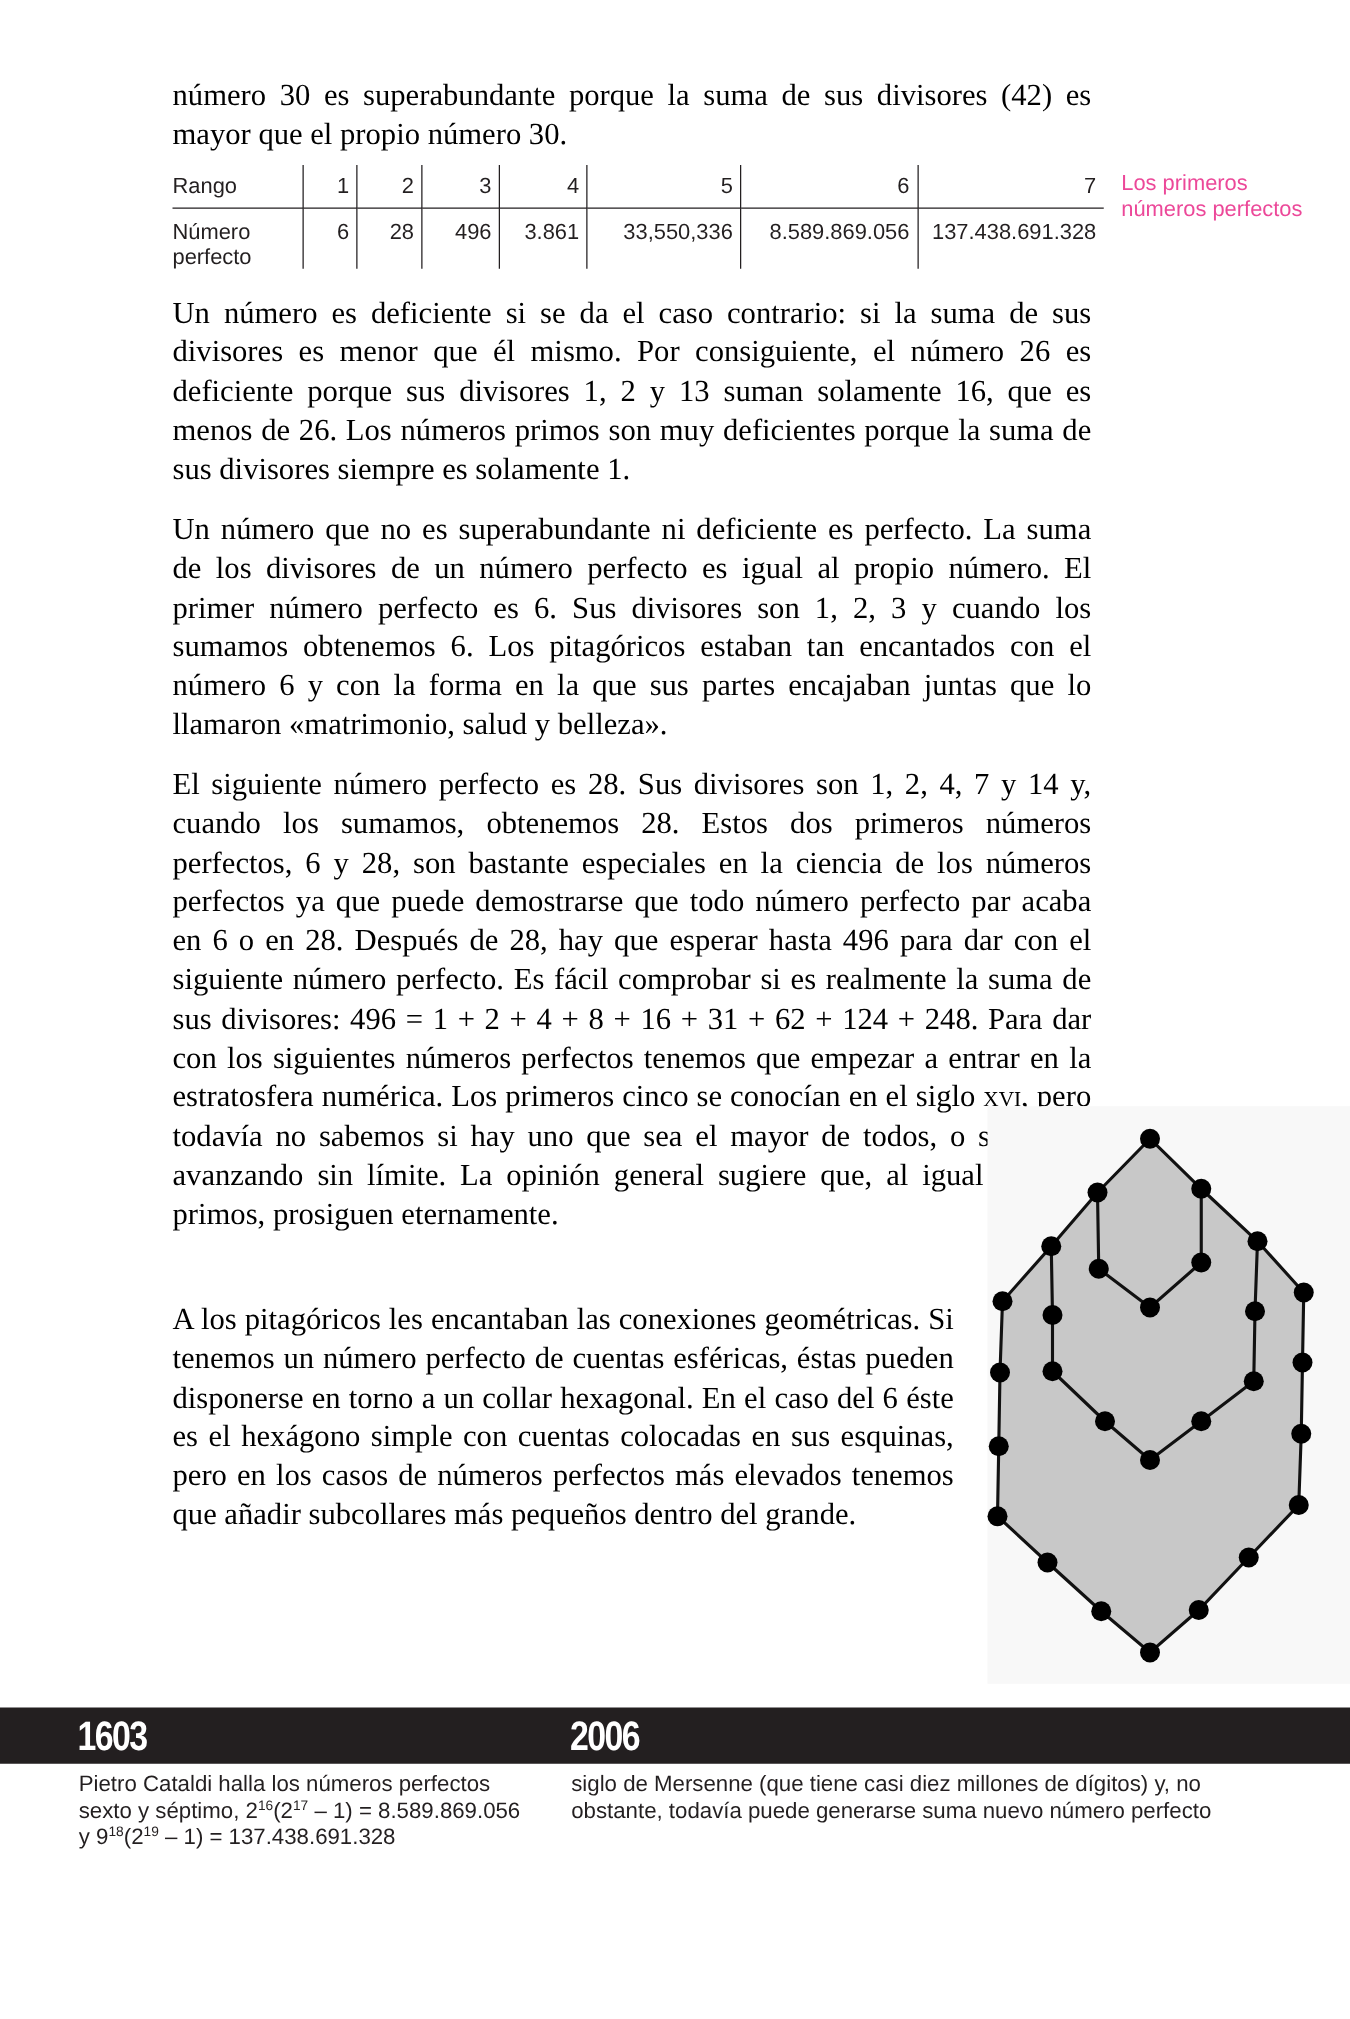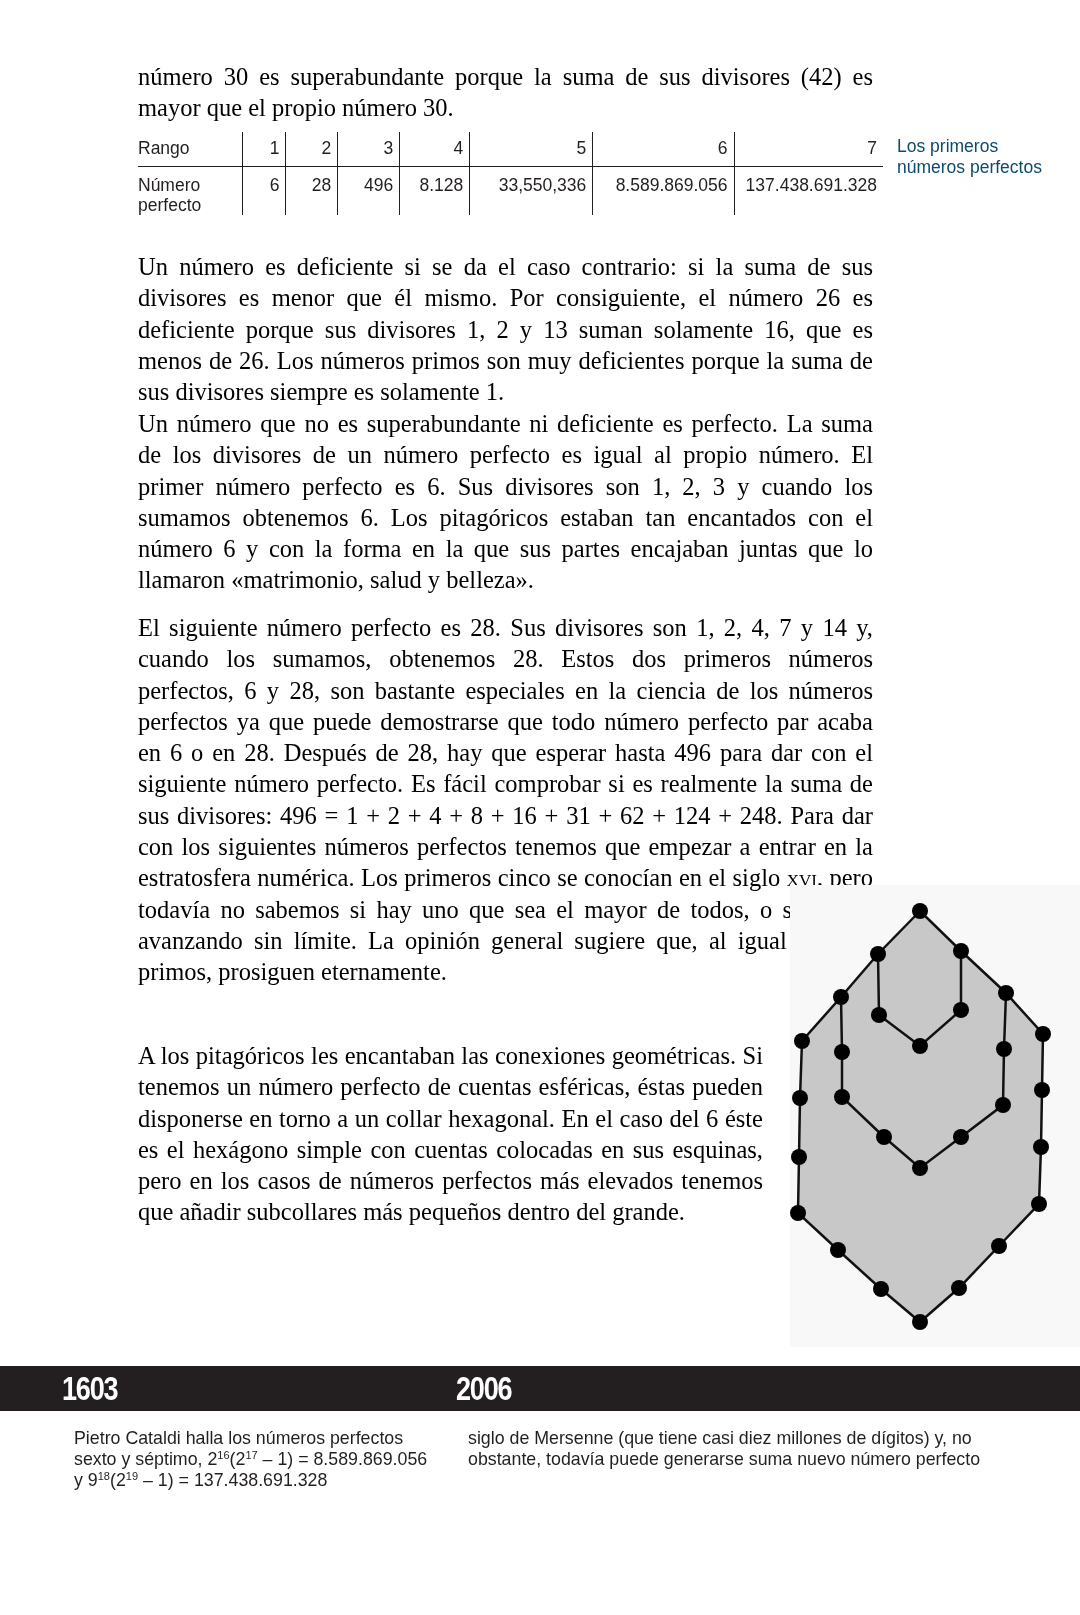--- a/index.html
+++ b/index.html
@@ -30,7 +30,7 @@
   .caption {
     position: absolute; left: 897px; top: 136px; width: 150px;
     font-family: "Liberation Sans", "DejaVu Sans", sans-serif;
-    font-size: 17.5px; line-height: 21px; color: #0c4a6e;
+    font-size: 17.5px; line-height: 21px; color: #ec4899;
   }
 
   

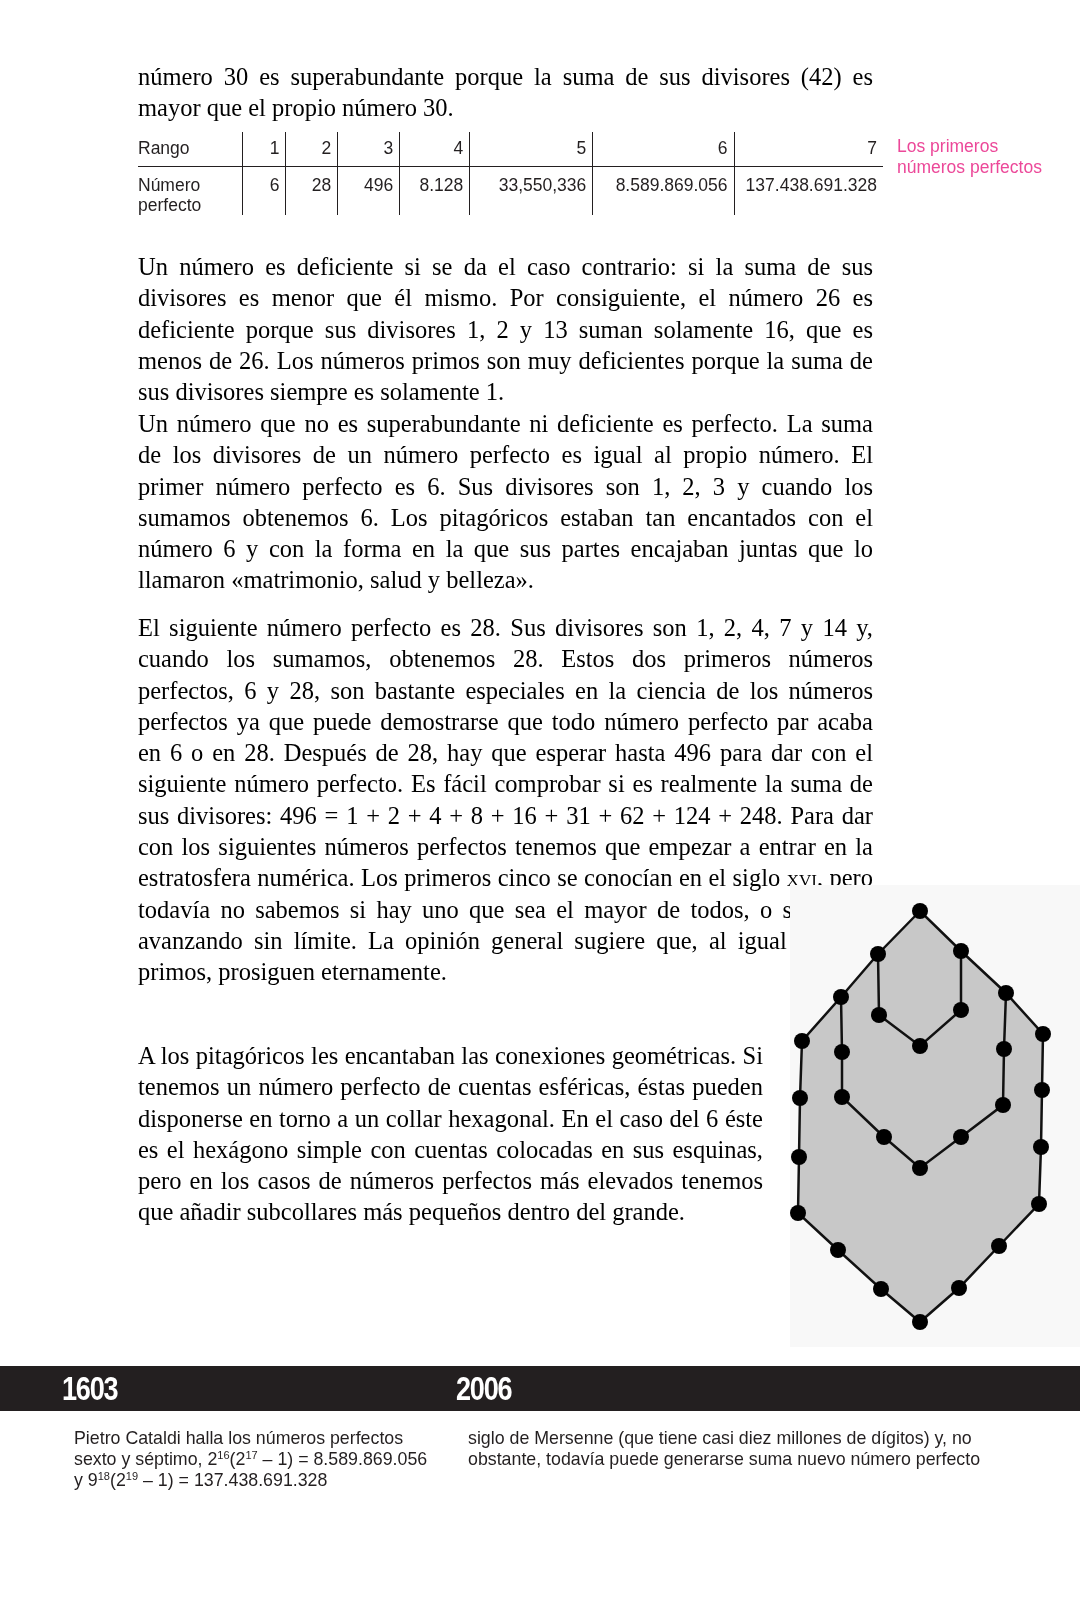--- a/index.html
+++ b/index.html
@@ -81,7 +81,7 @@
     <td class="sep">6</td>
     <td class="sep">28</td>
     <td class="sep">496</td>
-    <td class="sep">8.128</td>
+    <td class="sep">3.861</td>
     <td class="sep">33,550,336</td>
     <td class="sep">8.589.869.056</td>
     <td>137.438.691.328</td>

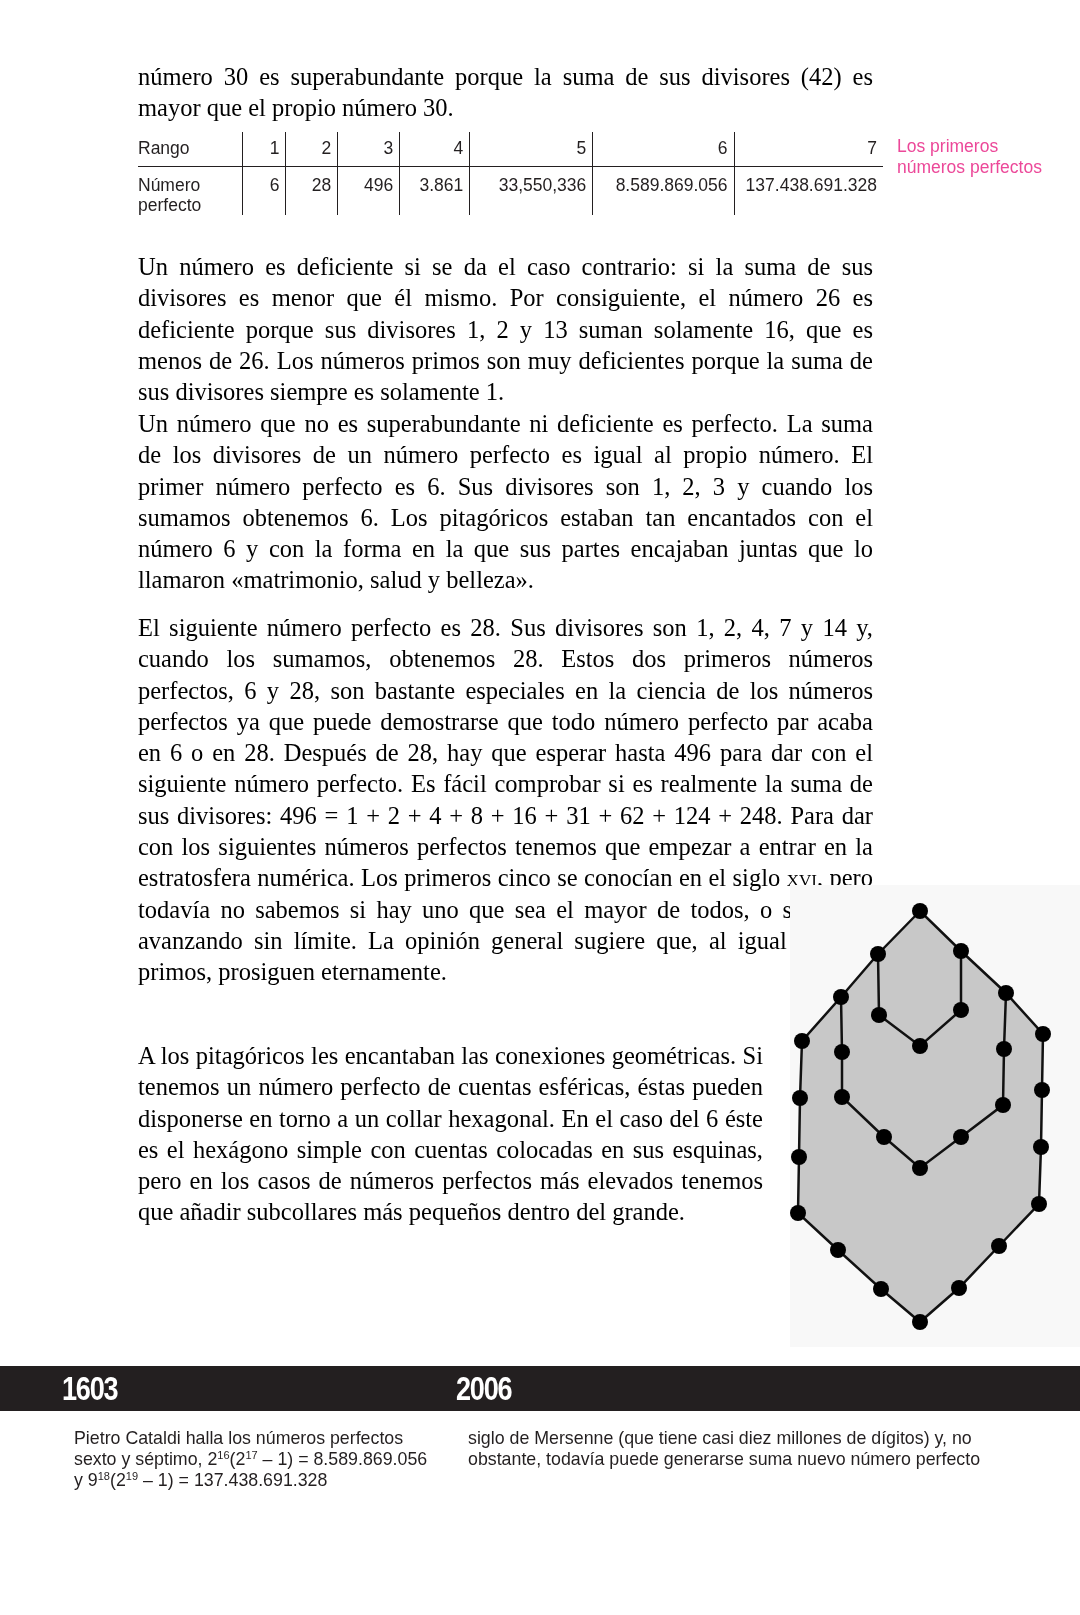--- a/index.html
+++ b/index.html
@@ -90,7 +90,7 @@
   </table>
 <div class="caption">Los primeros números perfectos</div>
 
-<p class="body-text" style="top:235px;margin-top:16px;">Un número es deficiente si se da el caso contrario: si la suma de sus divisores es menor que él mismo. Por consiguiente, el número 26 es deficiente porque sus divisores 1, 2 y 13 suman solamente 16, que es menos de 26. Los números primos son muy deficientes porque la suma de sus divisores siempre es solamente 1.</p>
+<p class="body-text" style="top:235px;">Un número es deficiente si se da el caso contrario: si la suma de sus divisores es menor que él mismo. Por consiguiente, el número 26 es deficiente porque sus divisores 1, 2 y 13 suman solamente 16, que es menos de 26. Los números primos son muy deficientes porque la suma de sus divisores siempre es solamente 1.</p>
 <p class="body-text" style="top:408px;">Un número que no es superabundante ni deficiente es perfecto. La suma de los divisores de un número perfecto es igual al propio número. El primer número perfecto es 6. Sus divisores son 1, 2, 3 y cuando los sumamos obtenemos 6. Los pitagóricos estaban tan encantados con el número 6 y con la forma en la que sus partes encajaban juntas que lo llamaron «matrimonio, salud y belleza».</p>
 <p class="body-text" style="top:612px;"><span>El siguiente número perfecto es 28. Sus divisores son 1, 2, 4, 7 y 14 y, cuando los sumamos, obtenemos 28. Estos dos primeros números perfectos, 6 y 28, son bastante especiales en la ciencia de los números perfectos ya que puede demostrarse que todo número perfecto par acaba en 6 o en 28. Después de 28, hay que esperar hasta 496 para dar con el siguiente número perfecto. Es fácil comprobar si es realmente la suma de sus divisores: 496 = 1 + 2 + 4 + 8 + 16 + 31 + 62 + 124 + 248. Para dar con los siguientes números perfectos tenemos que empezar a entrar en la estratosfera numérica. Los primeros cinco se conocían en el siglo </span><span class="smallcaps">xvi</span><span>, pero todavía no sabemos si hay uno que sea el mayor de todos, o si siguen avanzando sin límite. La opinión general sugiere que, al igual que los primos, prosiguen eternamente.</span></p>
 <p class="body-text narrow" style="top:1040px;">A los pitagóricos les encantaban las conexiones geométricas. Si tenemos un número perfecto de cuentas esféricas, éstas pueden disponerse en torno a un collar hexagonal. En el caso del 6 éste es el hexágono simple con cuentas colocadas en sus esquinas, pero en los casos de números perfectos más elevados tenemos que añadir subcollares más pequeños dentro del grande.</p>

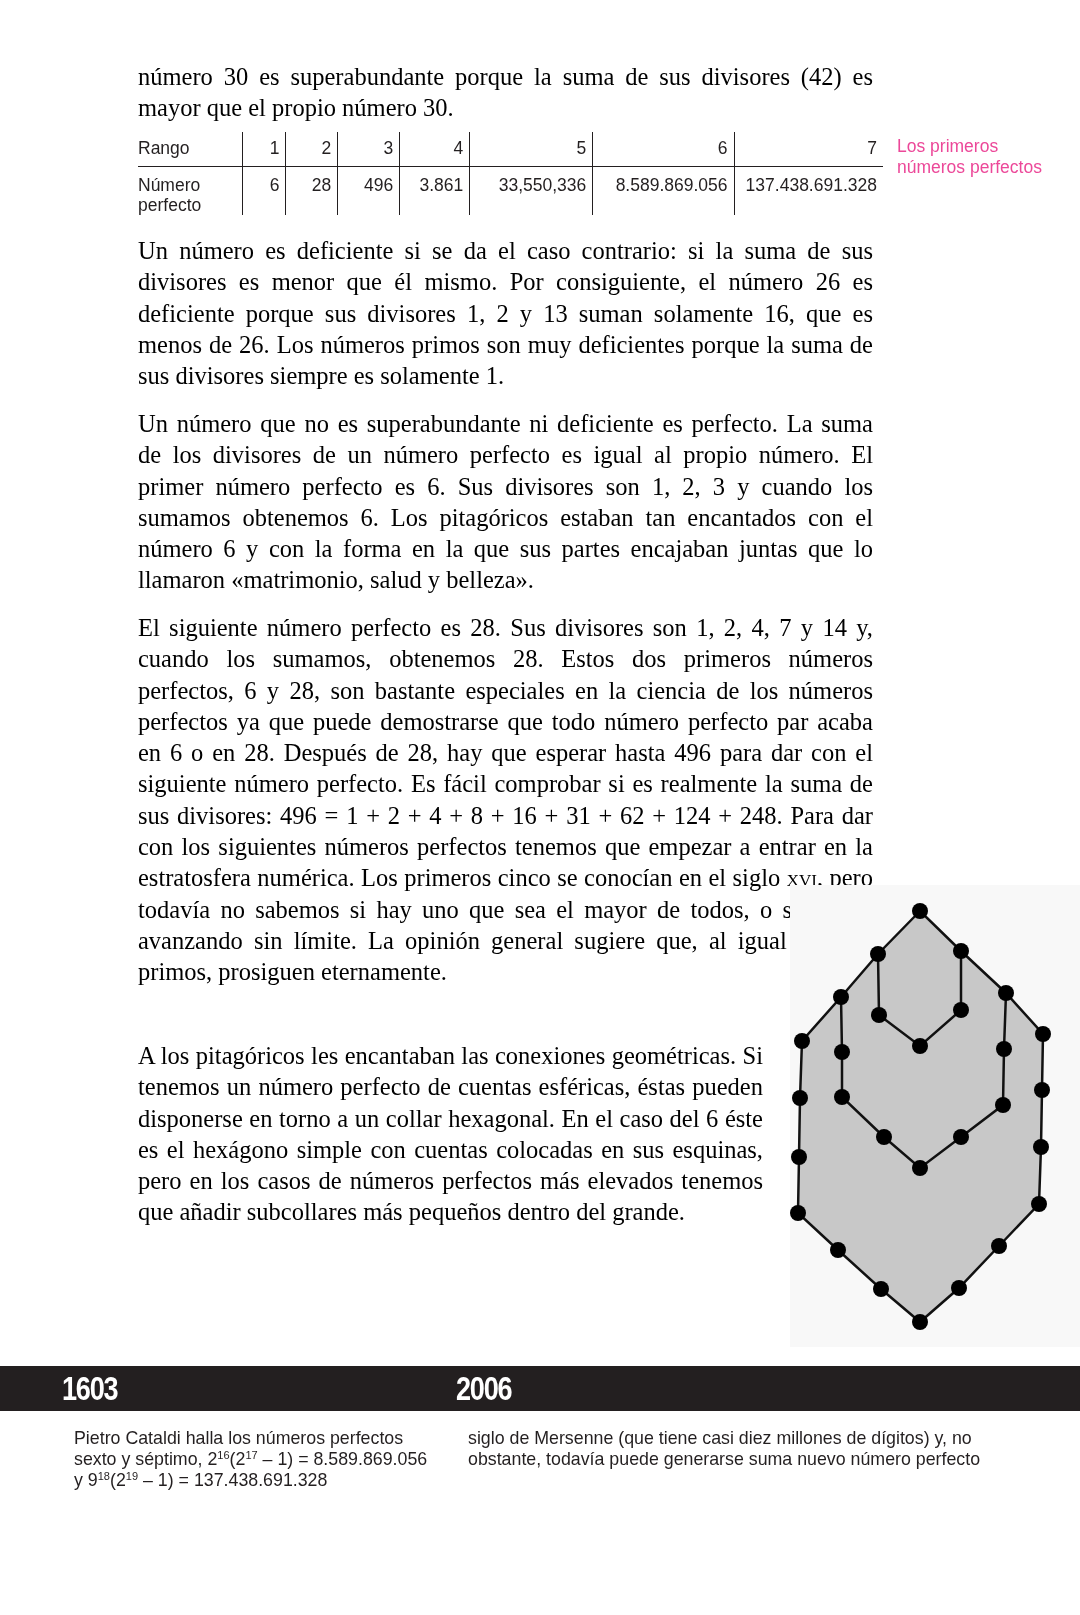--- a/index.html
+++ b/index.html
@@ -54,7 +54,7 @@
   .tl-text {
     position: absolute; top: 1416px;
     font-family: "Liberation Sans", "DejaVu Sans", sans-serif;
-    font-size: 17.8px; line-height: 21px; color: #231f20; margin: 12px;
+    font-size: 17.8px; line-height: 21px; color: #231f20; margin: 1px;
   }
   .tl-text sup { font-size: 11px; line-height: 0; vertical-align: 6px; }
   .tl-line { display: block; white-space: nowrap; }

